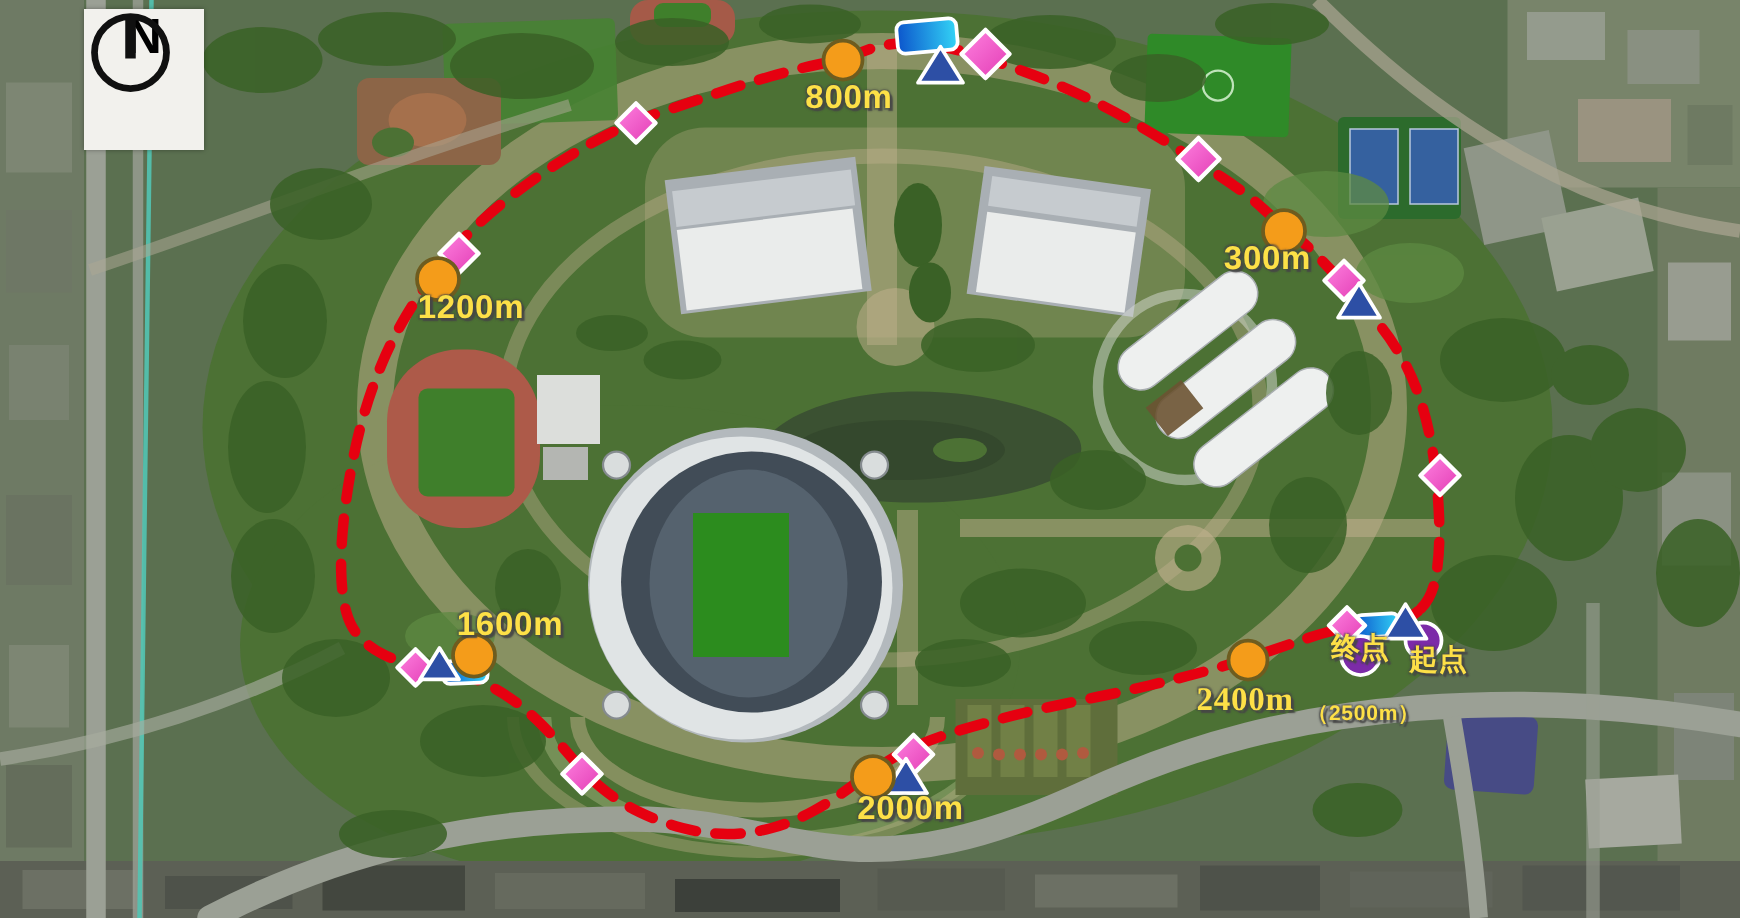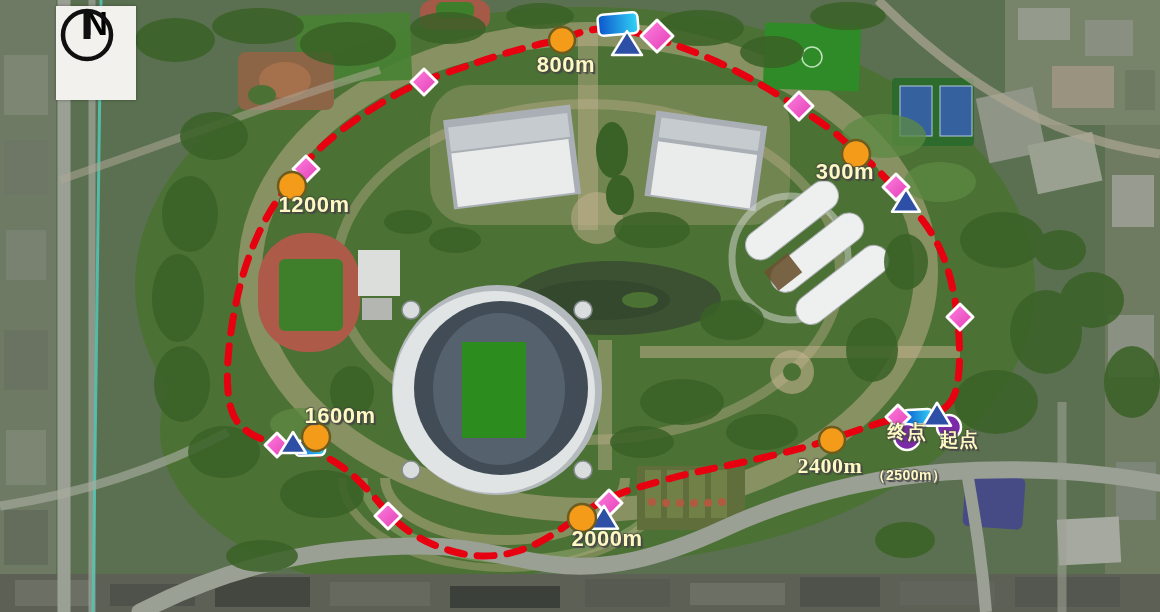--- a/index.html
+++ b/index.html
@@ -7,7 +7,7 @@
          font-family:"Liberation Sans",sans-serif;}
   .stage svg{position:absolute;left:0;top:0;}
   #labels-layer{position:absolute;left:0;top:0;width:100%;height:100%;pointer-events:none;}
-  .map-label{position:absolute;transform:translate(-50%,-50%);color:#fef9c3;font-weight:bold;
+  .map-label{position:absolute;transform:translate(-50%,-50%);color:#fde047;font-weight:bold;
              white-space:nowrap;letter-spacing:.5px;
              text-shadow:2px 2px 1px rgba(70,70,70,.95),-1px -1px 1px rgba(70,70,70,.55),
                          1px -1px 1px rgba(70,70,70,.55),-1px 1px 1px rgba(70,70,70,.55);}

